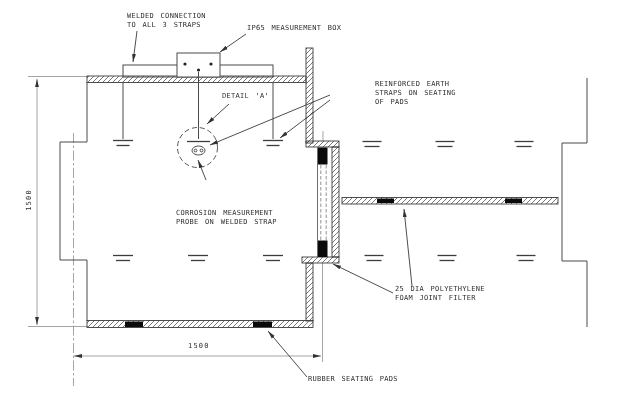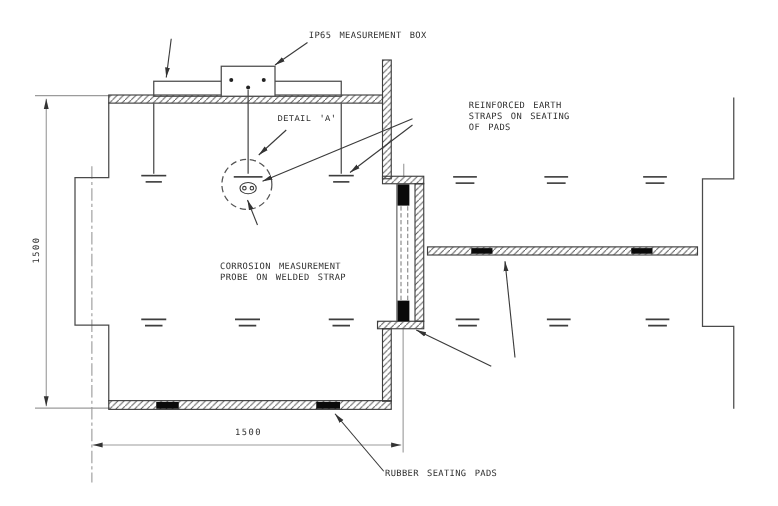--- a/index.html
+++ b/index.html
@@ -146,6 +146,10 @@
     </g>
   </svg>
 
+  <div class="lbl" style="left:127px;top:12px;">
+    <div>WELDED CONNECTION</div>
+    <div>TO ALL 3 STRAPS</div>
+  </div>
 
   <div class="lbl" style="left:247px;top:24px;">
     <div>IP65 MEASUREMENT BOX</div>

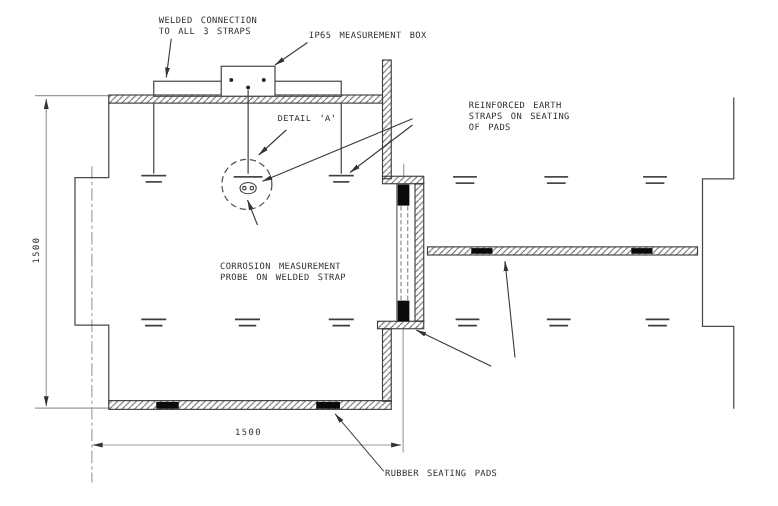--- a/index.html
+++ b/index.html
@@ -170,6 +170,10 @@
     <div>PROBE ON WELDED STRAP</div>
   </div>
 
+  <div class="lbl" style="left:395px;top:285px;">
+    <div>25 DIA POLYETHYLENE</div>
+    <div>FOAM JOINT FILTER</div>
+  </div>
 
   <div class="lbl" style="left:308px;top:375px;">
     <div>RUBBER SEATING PADS</div>

